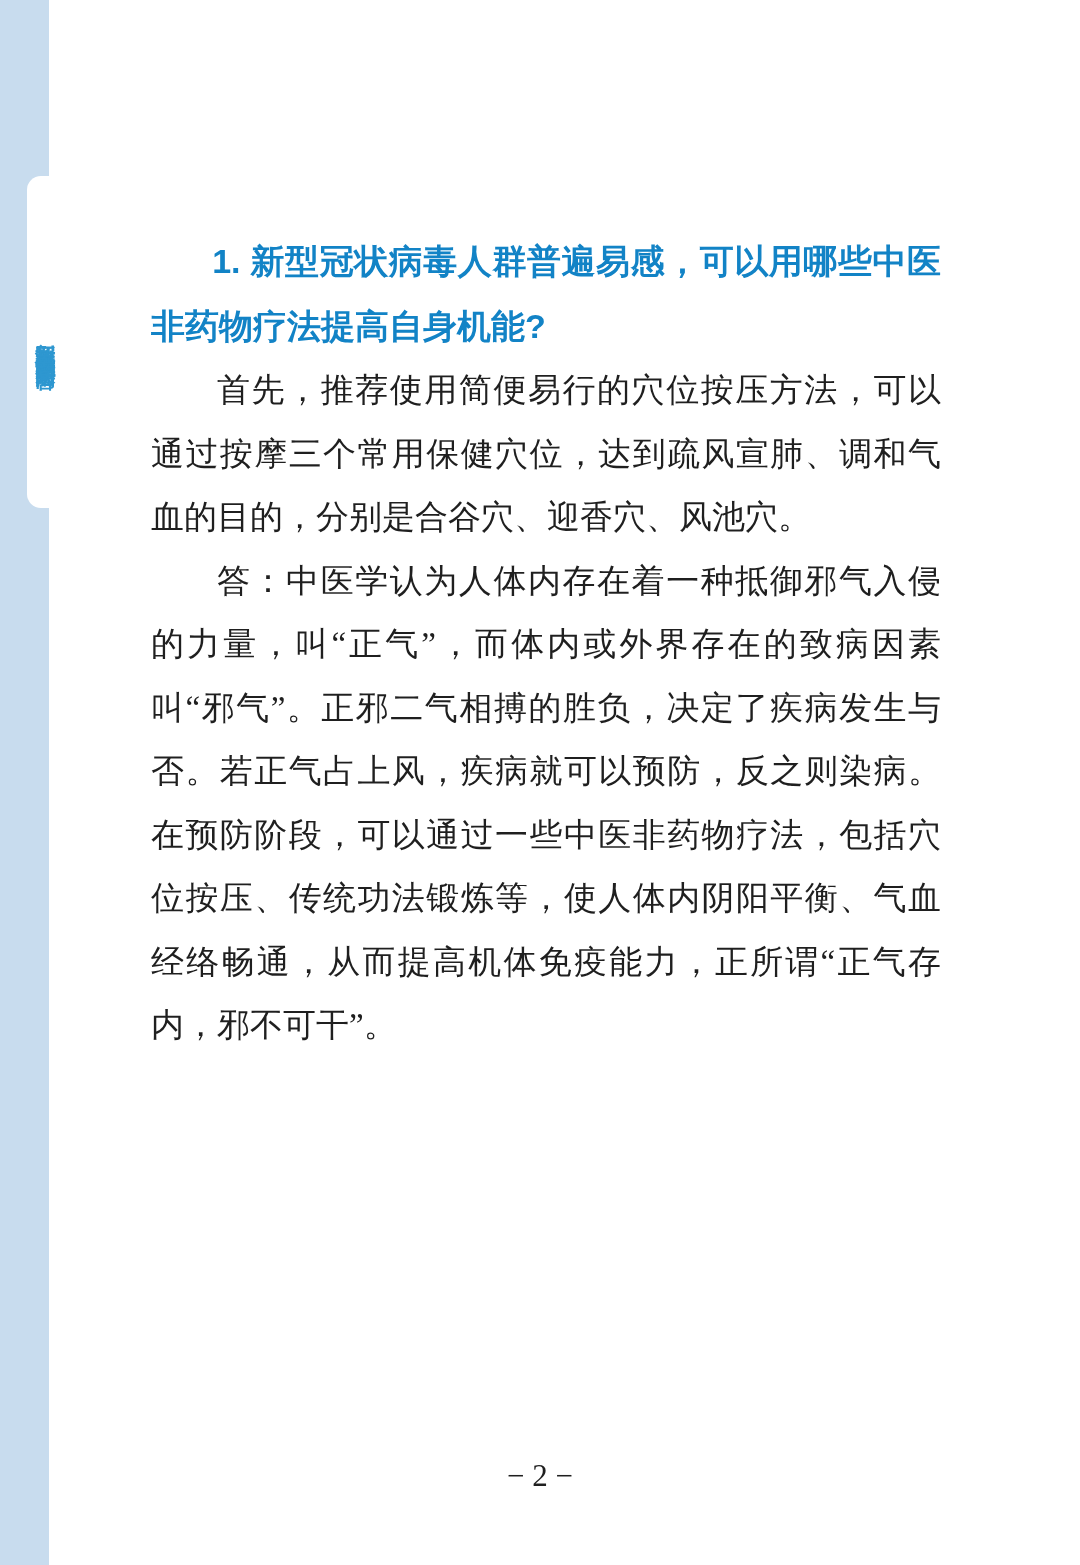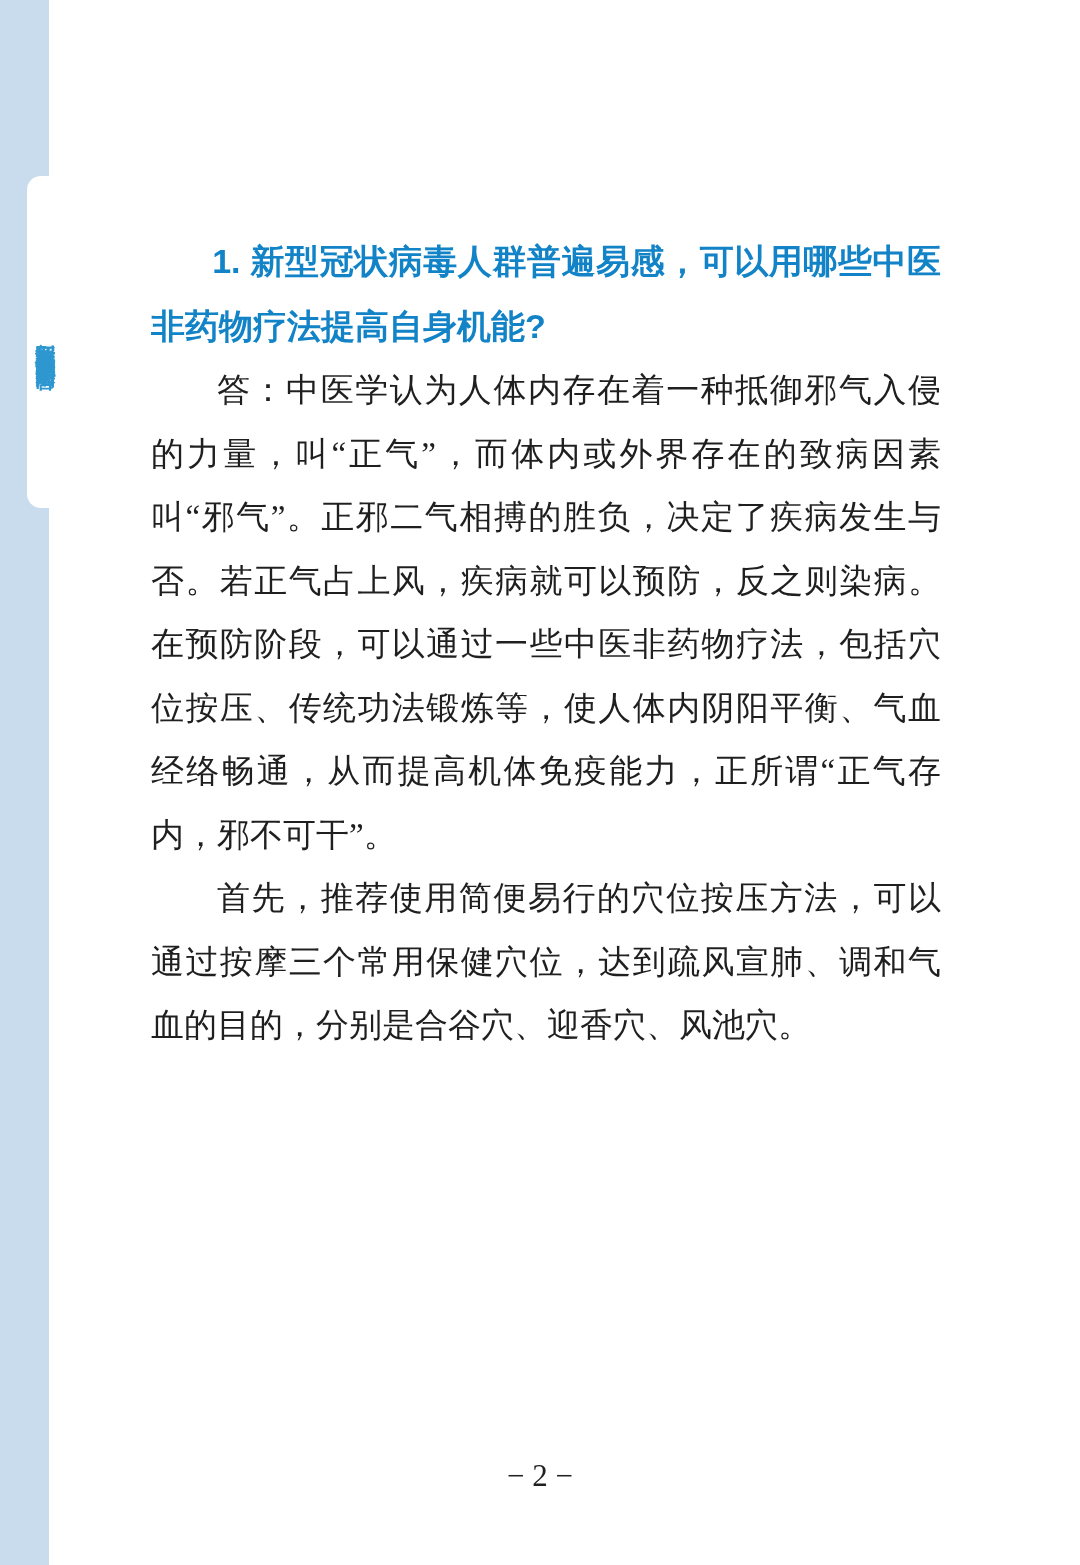--- a/index.html
+++ b/index.html
@@ -90,8 +90,8 @@
 
   <div class="content">
     <h1 class="title">1. 新型冠状病毒人群普遍易感，可以用哪些中医非药物疗法提高自身机能?</h1>
+    <p class="body-par">首先，推荐使用简便易行的穴位按压方法，可以通过按摩三个常用保健穴位，达到疏风宣肺、调和气血的目的，分别是合谷穴、迎香穴、风池穴。</p>
     <p class="body-par">答：中医学认为人体内存在着一种抵御邪气入侵的力量，叫“正气”，而体内或外界存在的致病因素叫“邪气”。正邪二气相搏的胜负，决定了疾病发生与否。若正气占上风，疾病就可以预防，反之则染病。在预防阶段，可以通过一些中医非药物疗法，包括穴位按压、传统功法锻炼等，使人体内阴阳平衡、气血经络畅通，从而提高机体免疫能力，正所谓“正气存内，邪不可干”。</p>
-    <p class="body-par">首先，推荐使用简便易行的穴位按压方法，可以通过按摩三个常用保健穴位，达到疏风宣肺、调和气血的目的，分别是合谷穴、迎香穴、风池穴。</p>
   </div>
 
   <div class="page-number">− 2 −</div>

